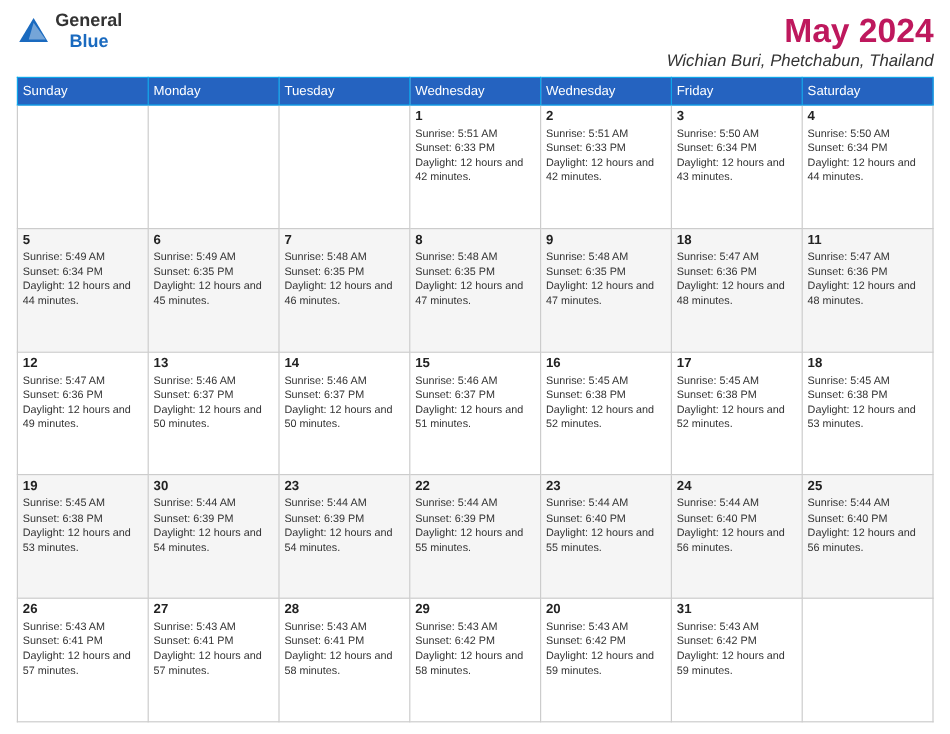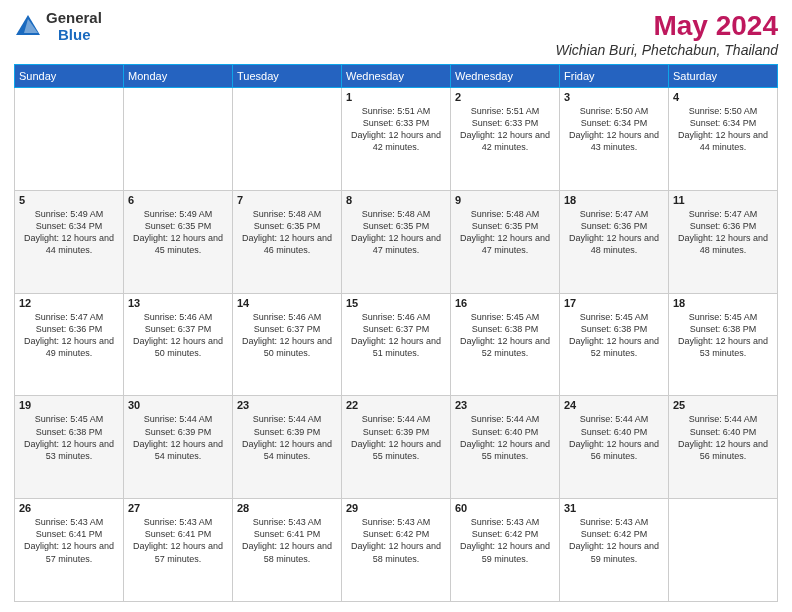--- a/index.html
+++ b/index.html
@@ -100,7 +100,6 @@
       font-size: 9px;
       color: #333;
       line-height: 1.35;
-      text-align: center;
     }
     .empty-cell {
       background: #f9f9f9;

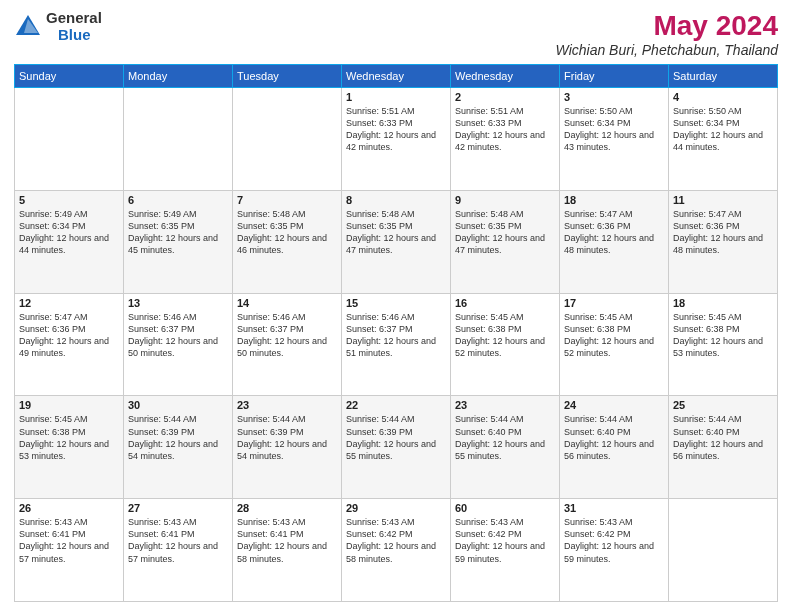--- a/index.html
+++ b/index.html
@@ -326,7 +326,7 @@
 Daylight: 12 hours and 58 minutes.</div>
           </td>
           <td>
-            <span class="day-num">60</span>
+            <span class="day-num">20</span>
             <div class="day-info" style="white-space: pre-line;">Sunrise: 5:43 AM
 Sunset: 6:42 PM
 Daylight: 12 hours and 59 minutes.</div>

